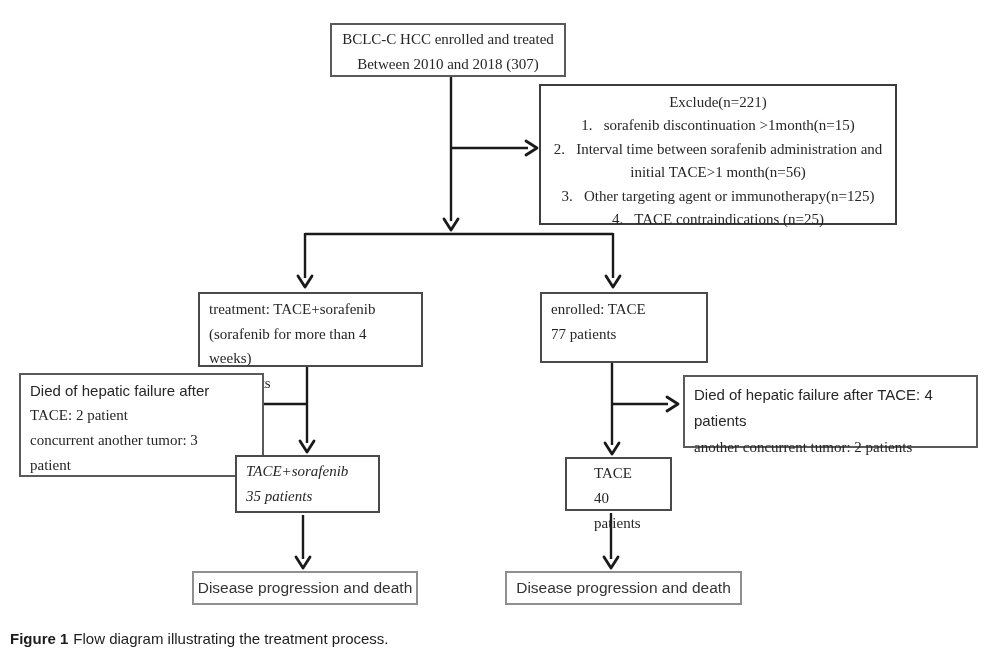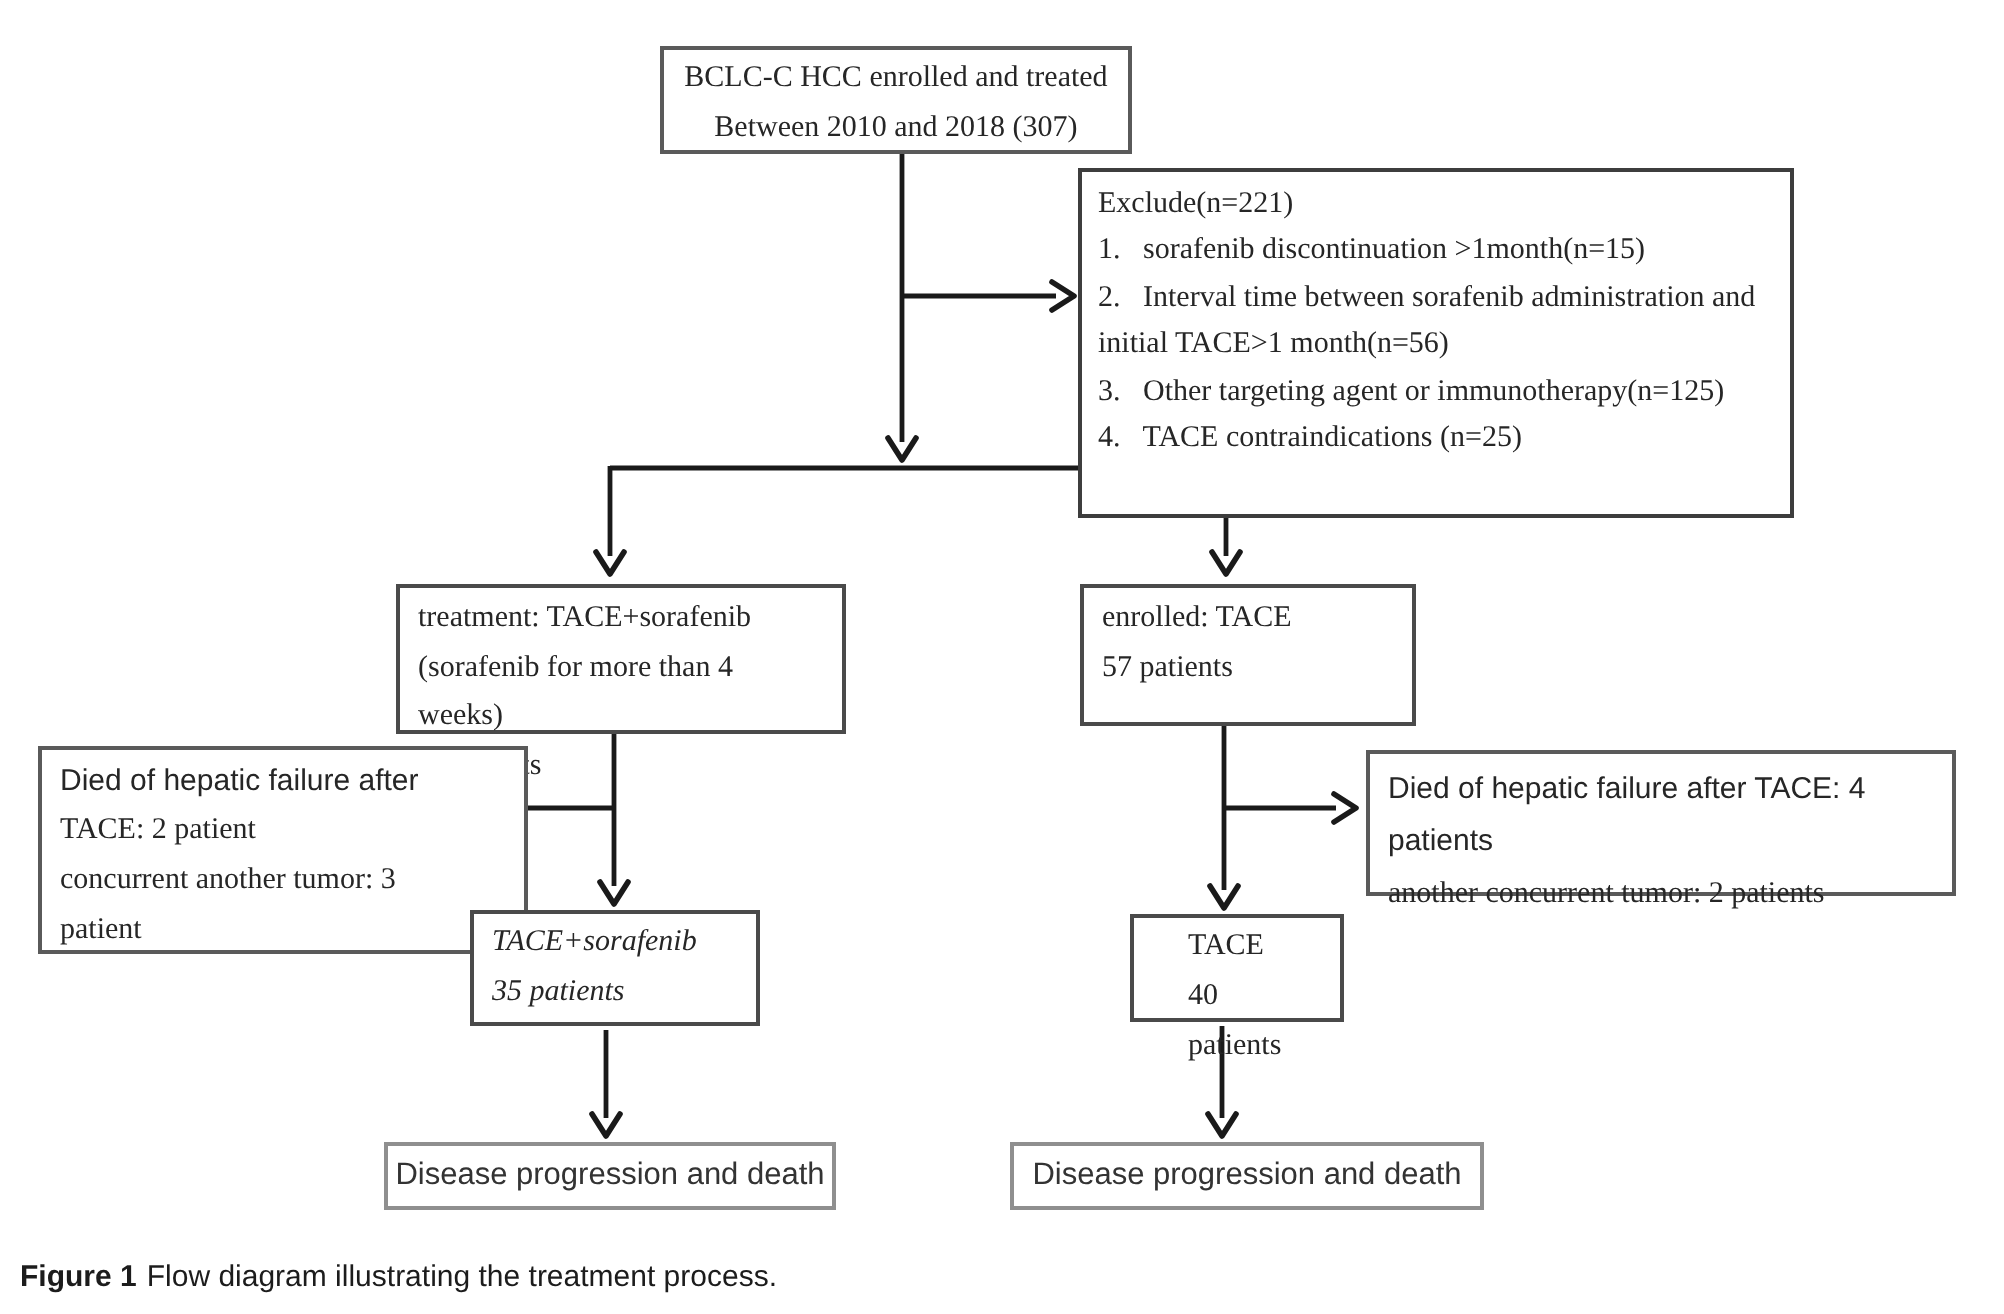--- a/index.html
+++ b/index.html
@@ -12,7 +12,7 @@
   .serif{font-family:"Liberation Serif", serif;}
   .sans{font-family:"Liberation Sans", sans-serif;}
   .b-enrolled{left:330px;top:23px;width:236px;height:54px;text-align:center;line-height:25px;padding-top:2px;border-color:#5a5a5a;}
-  .b-exclude{left:539px;top:84px;width:358px;height:175px;padding:5px 8px;line-height:23.4px;border-color:#3d3d3d;}
+  .b-exclude{left:539px;top:84px;width:358px;height:141px;padding:5px 8px;line-height:23.4px;border-color:#3d3d3d;text-align:center;}
   .b-treat-left{left:198px;top:292px;width:225px;height:75px;padding:3px 9px;line-height:24.5px;}
   .b-treat-right{left:540px;top:292px;width:168px;height:71px;padding:3px 9px;line-height:25px;}
   .b-died-left{left:19px;top:373px;width:245px;height:104px;padding:3px 9px;line-height:25px;border-color:#5a5a5a;}

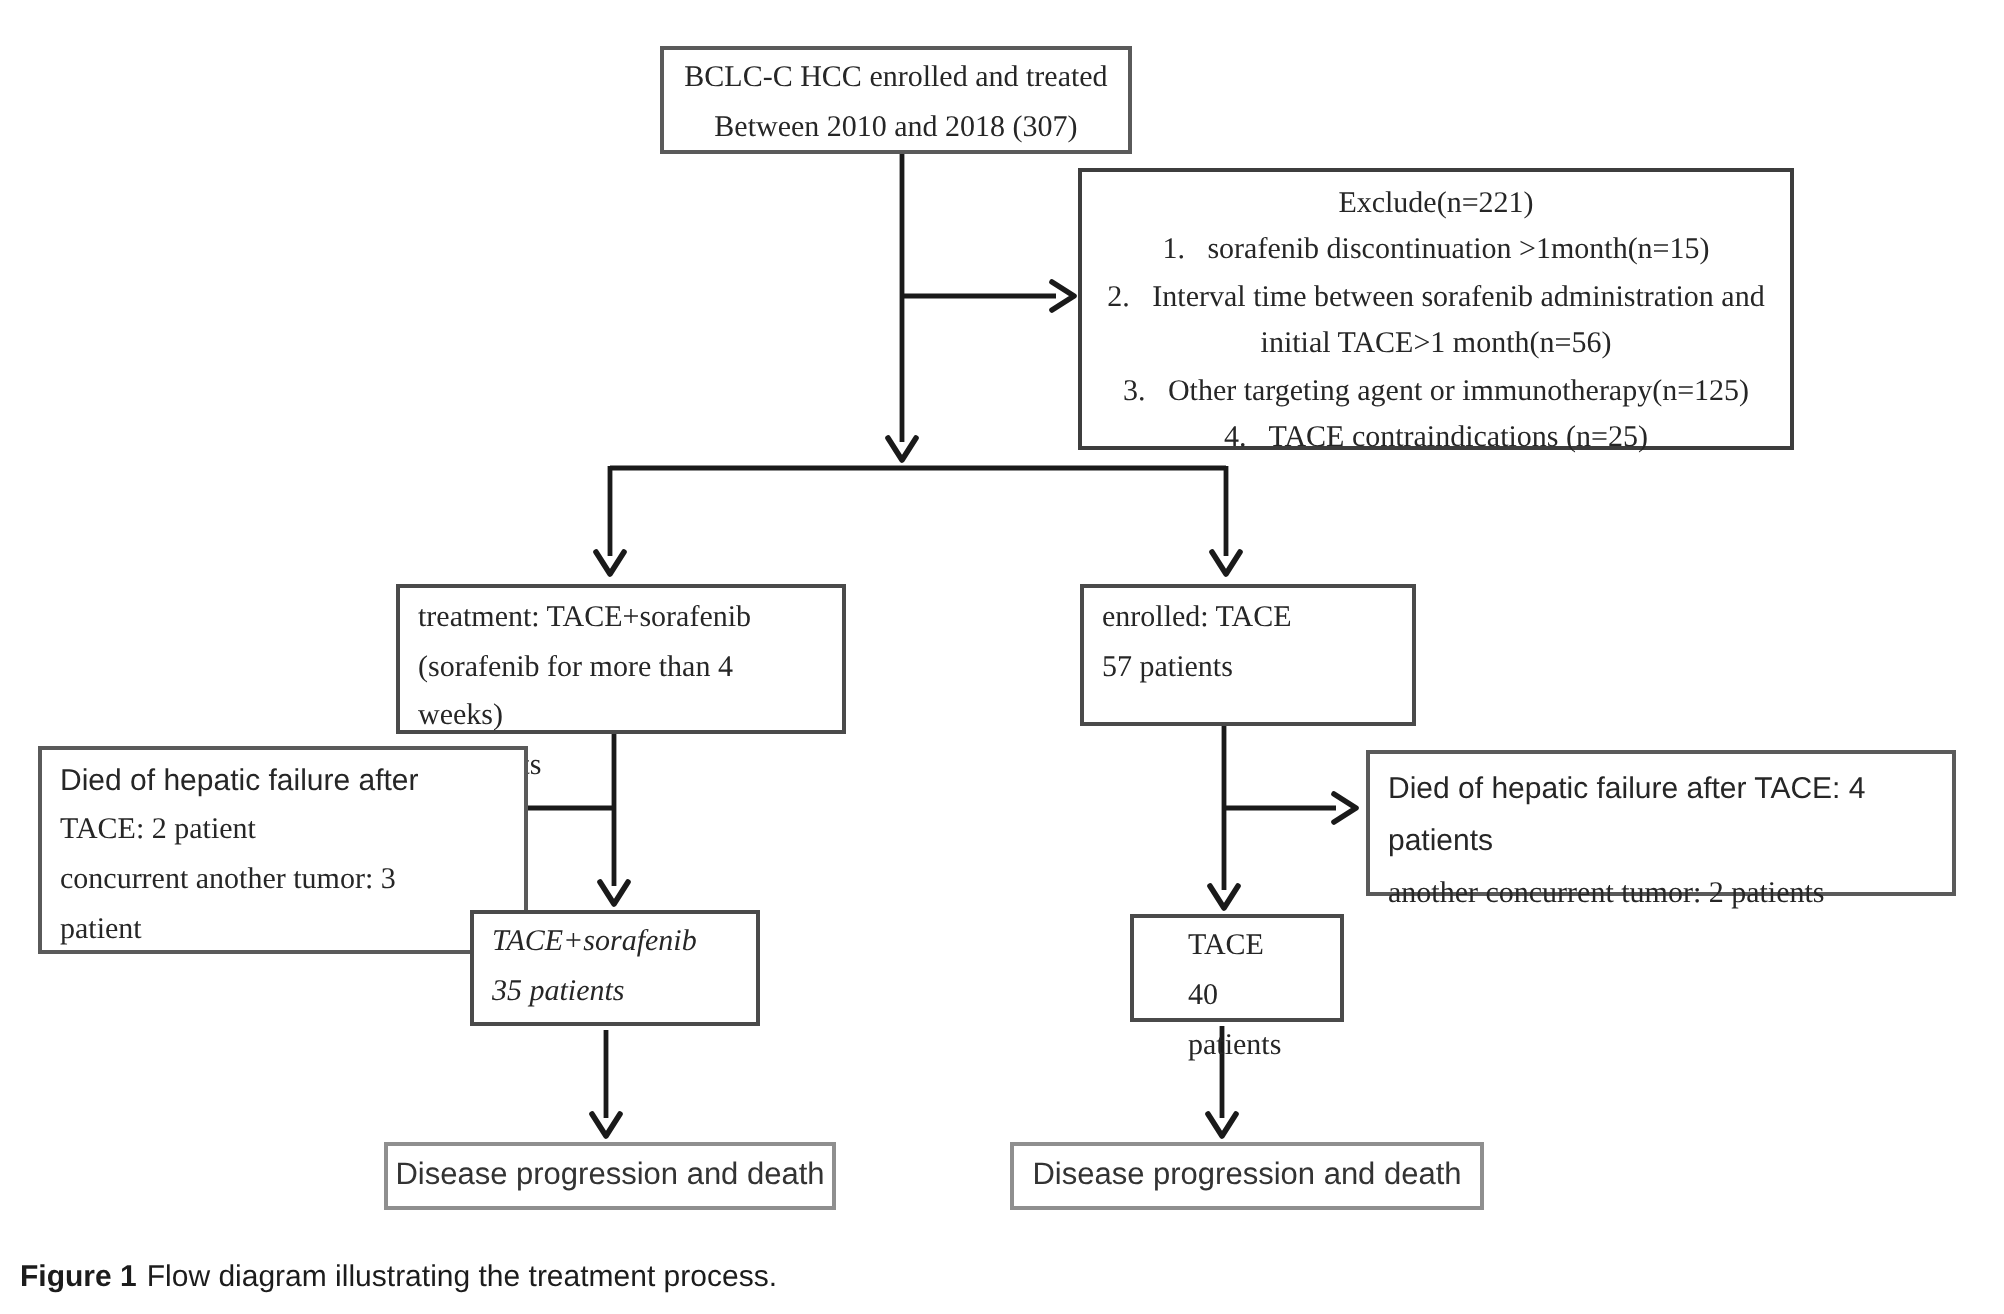--- a/index.html
+++ b/index.html
@@ -86,7 +86,7 @@
 
   <div class="box serif b-treat-right">
     <div class="line">enrolled: TACE</div>
-    <div class="line">57 patients</div>
+    <div class="line">77 patients</div>
   </div>
 
   <div class="box serif b-died-left">

